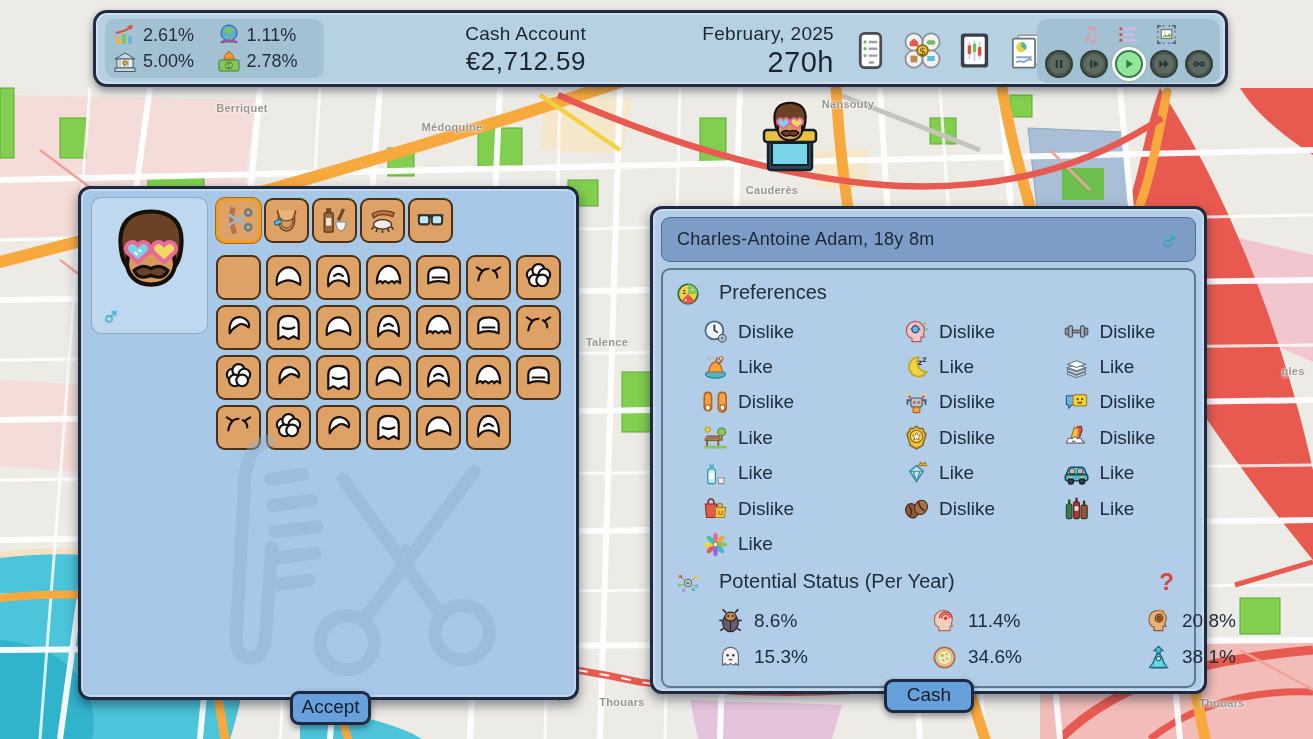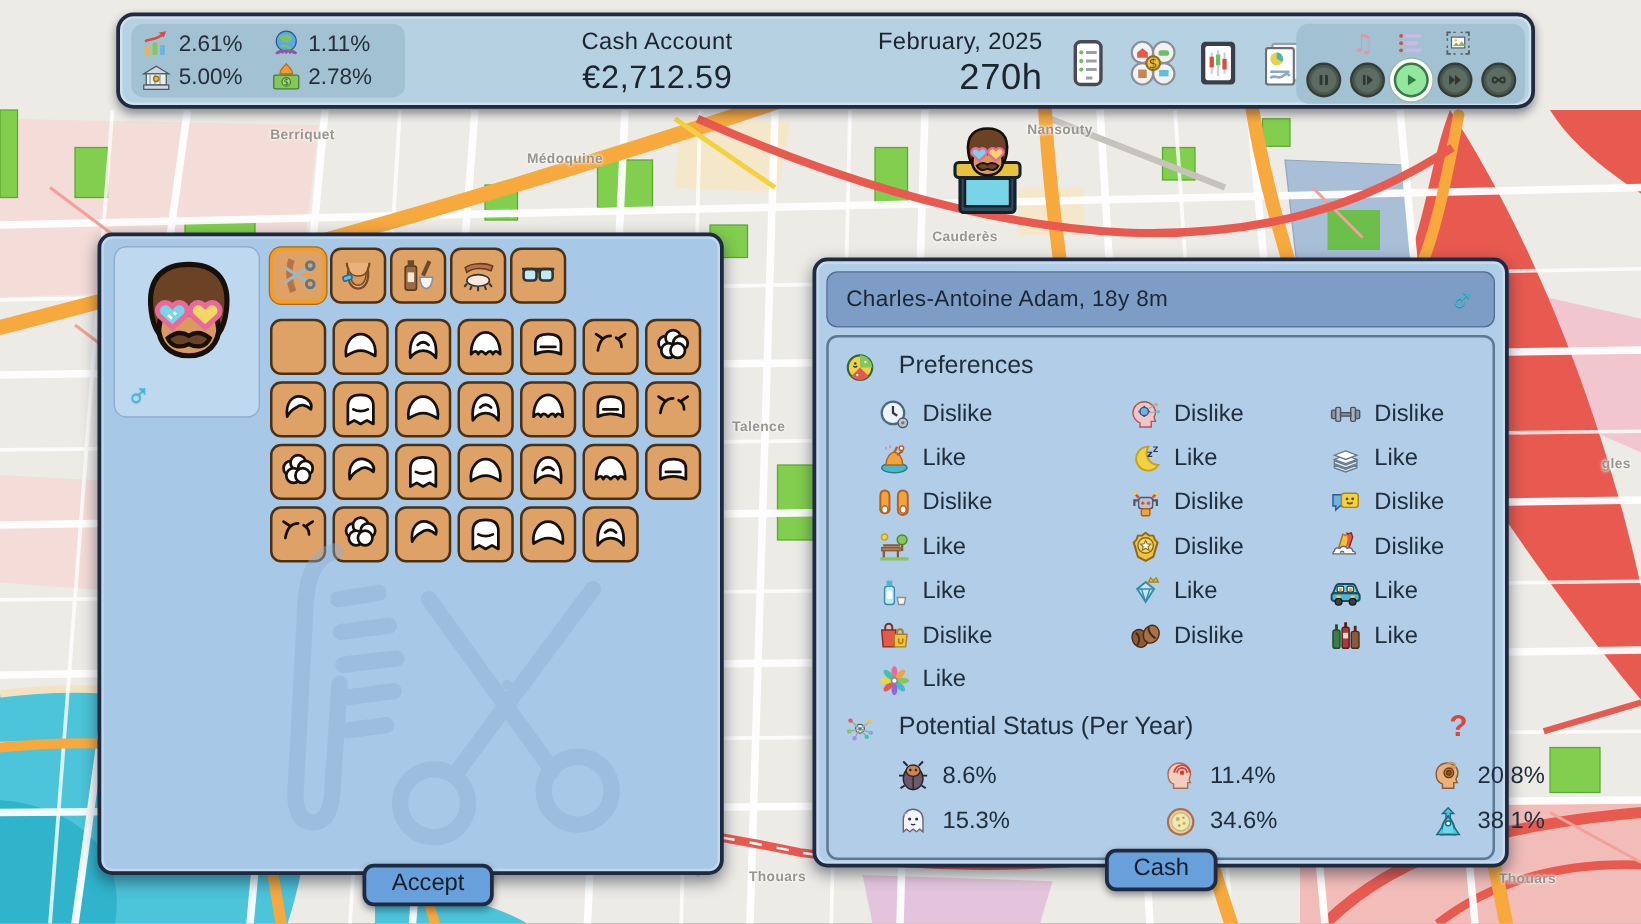--- a/index.html
+++ b/index.html
@@ -56,7 +56,7 @@
   #watermark{position:absolute;left:128px;top:238px;width:335px;height:262px;opacity:.42}
   .btn{position:absolute;background:#68a0dc;border:3px solid #1f2940;border-radius:9px;
        font-family:inherit;font-size:19px;color:#141e2c;box-shadow:0 3px 6px rgba(15,25,45,.45);cursor:pointer;padding:0 6px 2px}
-  #accept{left:209px;top:502px;width:105px;height:34px}
+  #accept{left:209px;top:502px;width:81px;height:34px}
   
   #profile{left:650px;top:206px;width:557px;height:488px;background:#b2cde7}
   #pheader{position:absolute;left:8px;top:8px;width:535px;height:45px;background:#7e9dc6;border-radius:9px;

